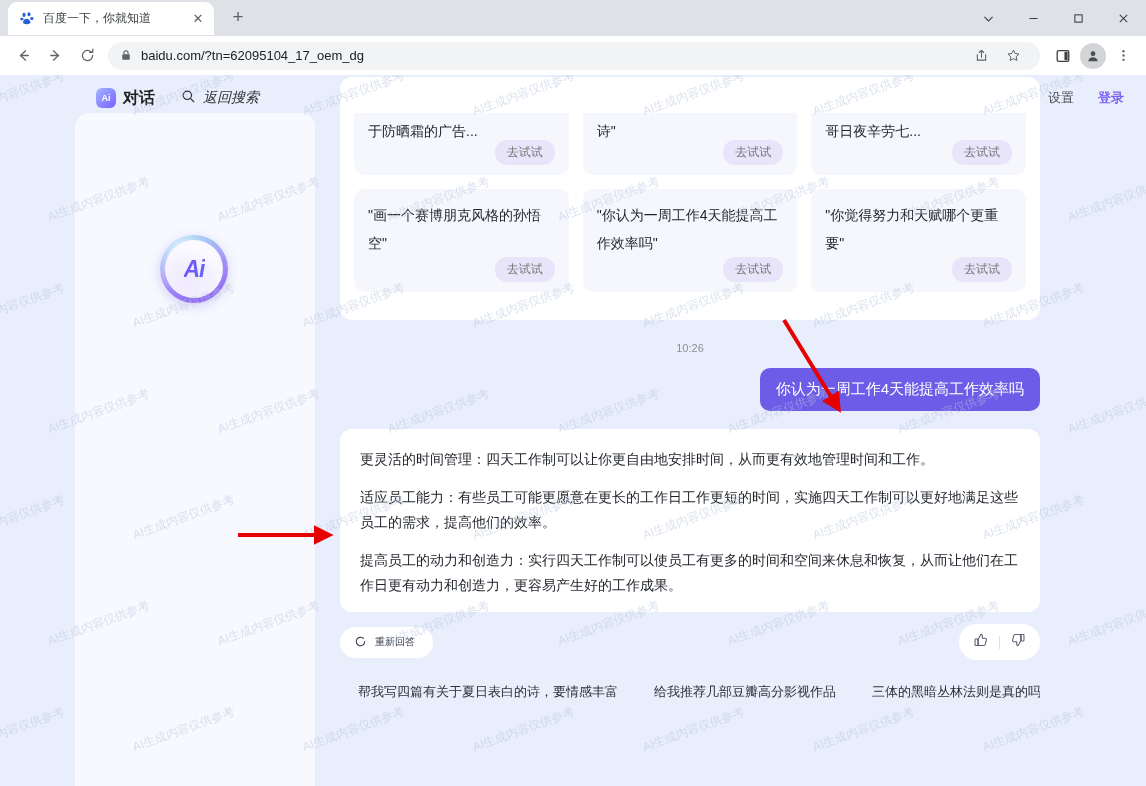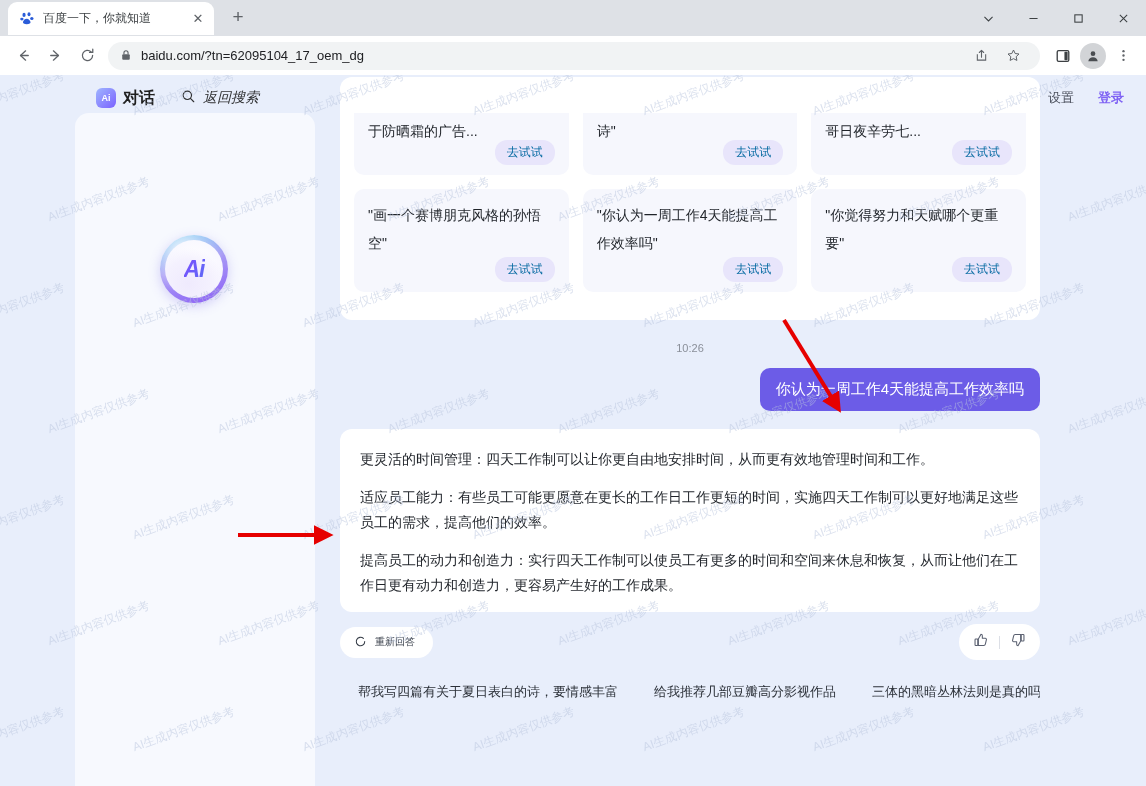--- a/index.html
+++ b/index.html
@@ -158,7 +158,7 @@
     flex: 1; overflow: hidden;
   }
   .card-btn {
-    align-self: flex-end; background: #e8e5fb; color: #0369a1;
+    align-self: flex-end; background: #e8e5fb; color: #737373;
     font-size: 12px; border-radius: 12px; padding: 4px 12px;
   }
   .cards-row.clipped { height: 62px; overflow: hidden; margin-bottom: 14px; }

